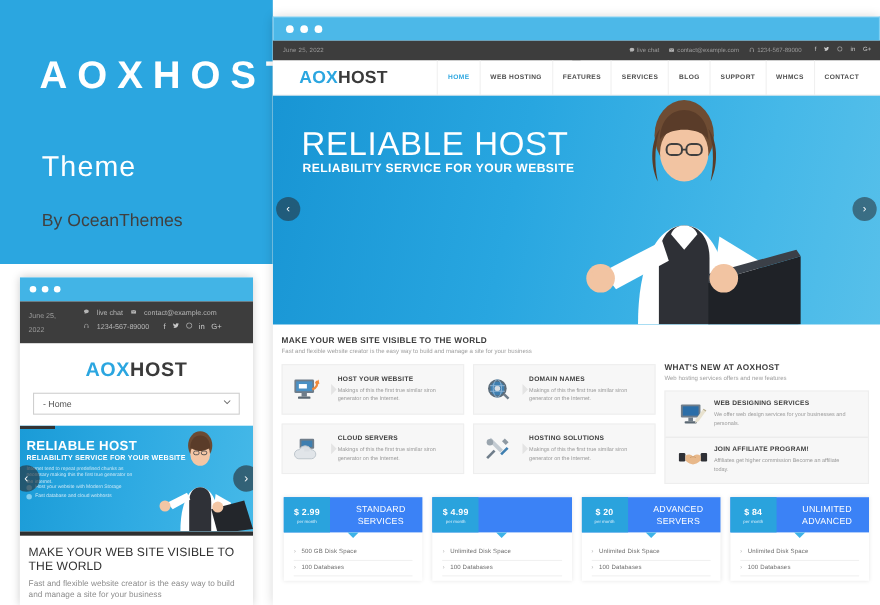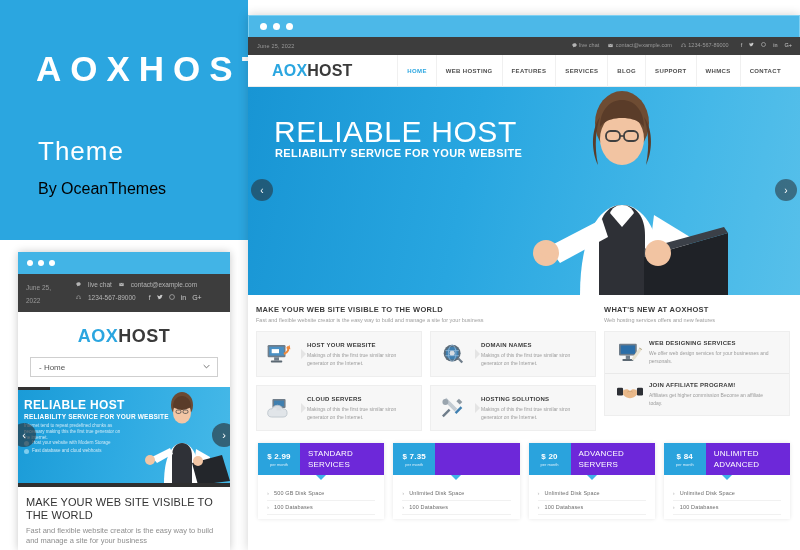--- a/index.html
+++ b/index.html
@@ -25,8 +25,8 @@
     color:#ffffff; font-size:26px; font-weight:400; letter-spacing:1px;
   }
   #brand-by{
-    position:absolute; left:38px; top:180px;
-    color:#000000; font-size:16px; font-weight:400;
+    position:absolute; left:38px; top:192px;
+    color:#404040; font-size:16px; font-weight:400;
   }
   #left-bottom-fill{
     position:absolute; left:0; top:240px; width:248px; height:310px;

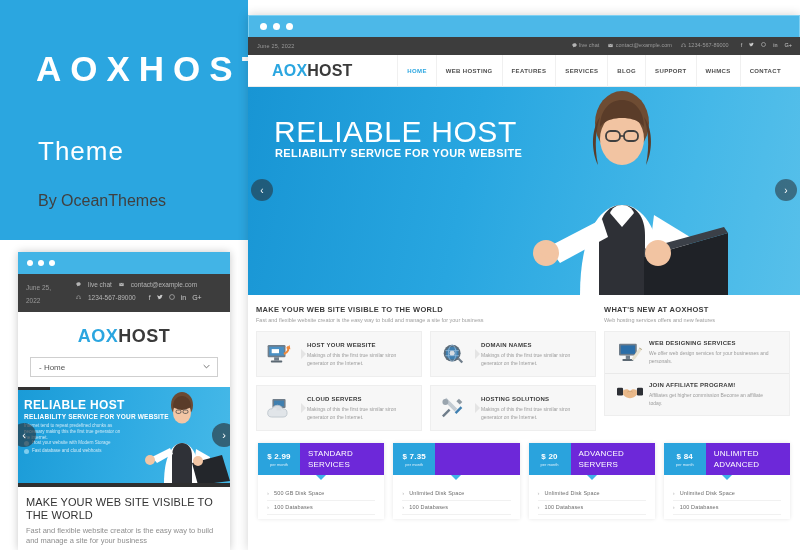--- a/index.html
+++ b/index.html
@@ -162,7 +162,7 @@
     display:flex; padding:10px 8px 0 8px; gap:8px;
   }
   #svc-left{ width:340px; }
-  #svc-right{ width:186px; }
+  #svc-right{ width:186px;margin-top:24px; }
   .sec-title{ font-size:7.5px; font-weight:bold; color:#3b3b3b; letter-spacing:.3px; }
   .sec-sub{ font-size:5.5px; color:#a0a0a0; margin-top:3px; }
 

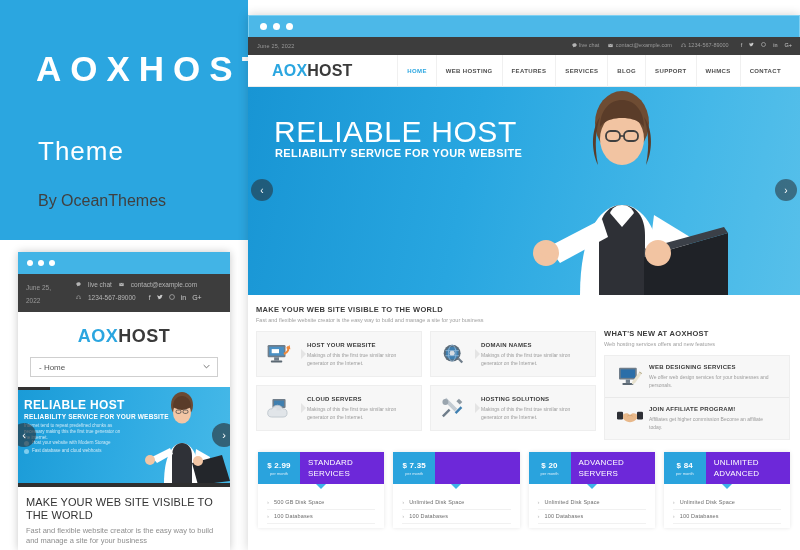--- a/index.html
+++ b/index.html
@@ -192,7 +192,7 @@
     display:flex; gap:9px; padding:12px 10px 0 10px;
   }
   .price-card{ width:127px; background:#fff; box-shadow:0 0 4px rgba(0,0,0,.10); }
-  .price-head{ height:32px; background:#6d28d9; display:flex; position:relative; }
+  .price-head{ height:32px; background:#3b82f6; display:flex; position:relative;text-align:center; }
   .price-amt{
     width:42px; background:#2aa3dd; color:#fff; display:flex; flex-direction:column;
     align-items:center; justify-content:center;

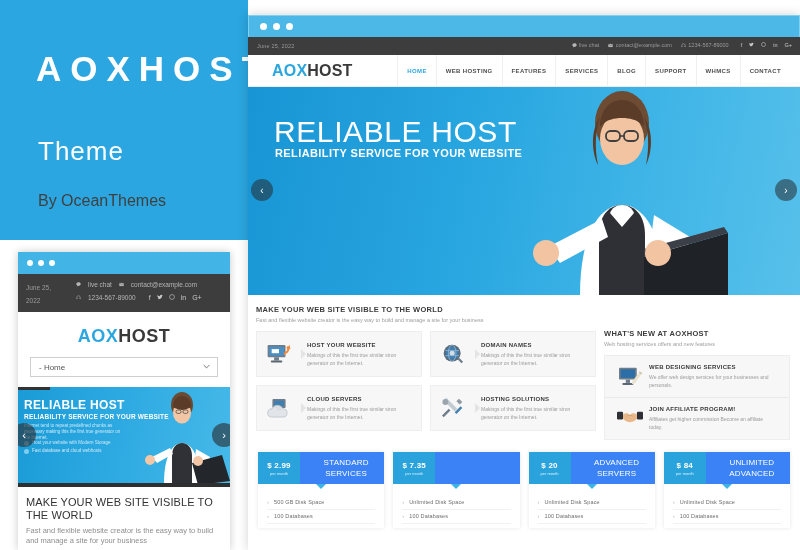--- a/index.html
+++ b/index.html
@@ -567,7 +567,7 @@
     <div class="price-card">
       <div class="price-head">
         <div class="price-amt">
-          <span class="amt">$ 7.35</span>
+          <span class="amt">$ 4.99</span>
           <span class="per">per month</span>
         </div>
         <span class="price-caret"></span>

